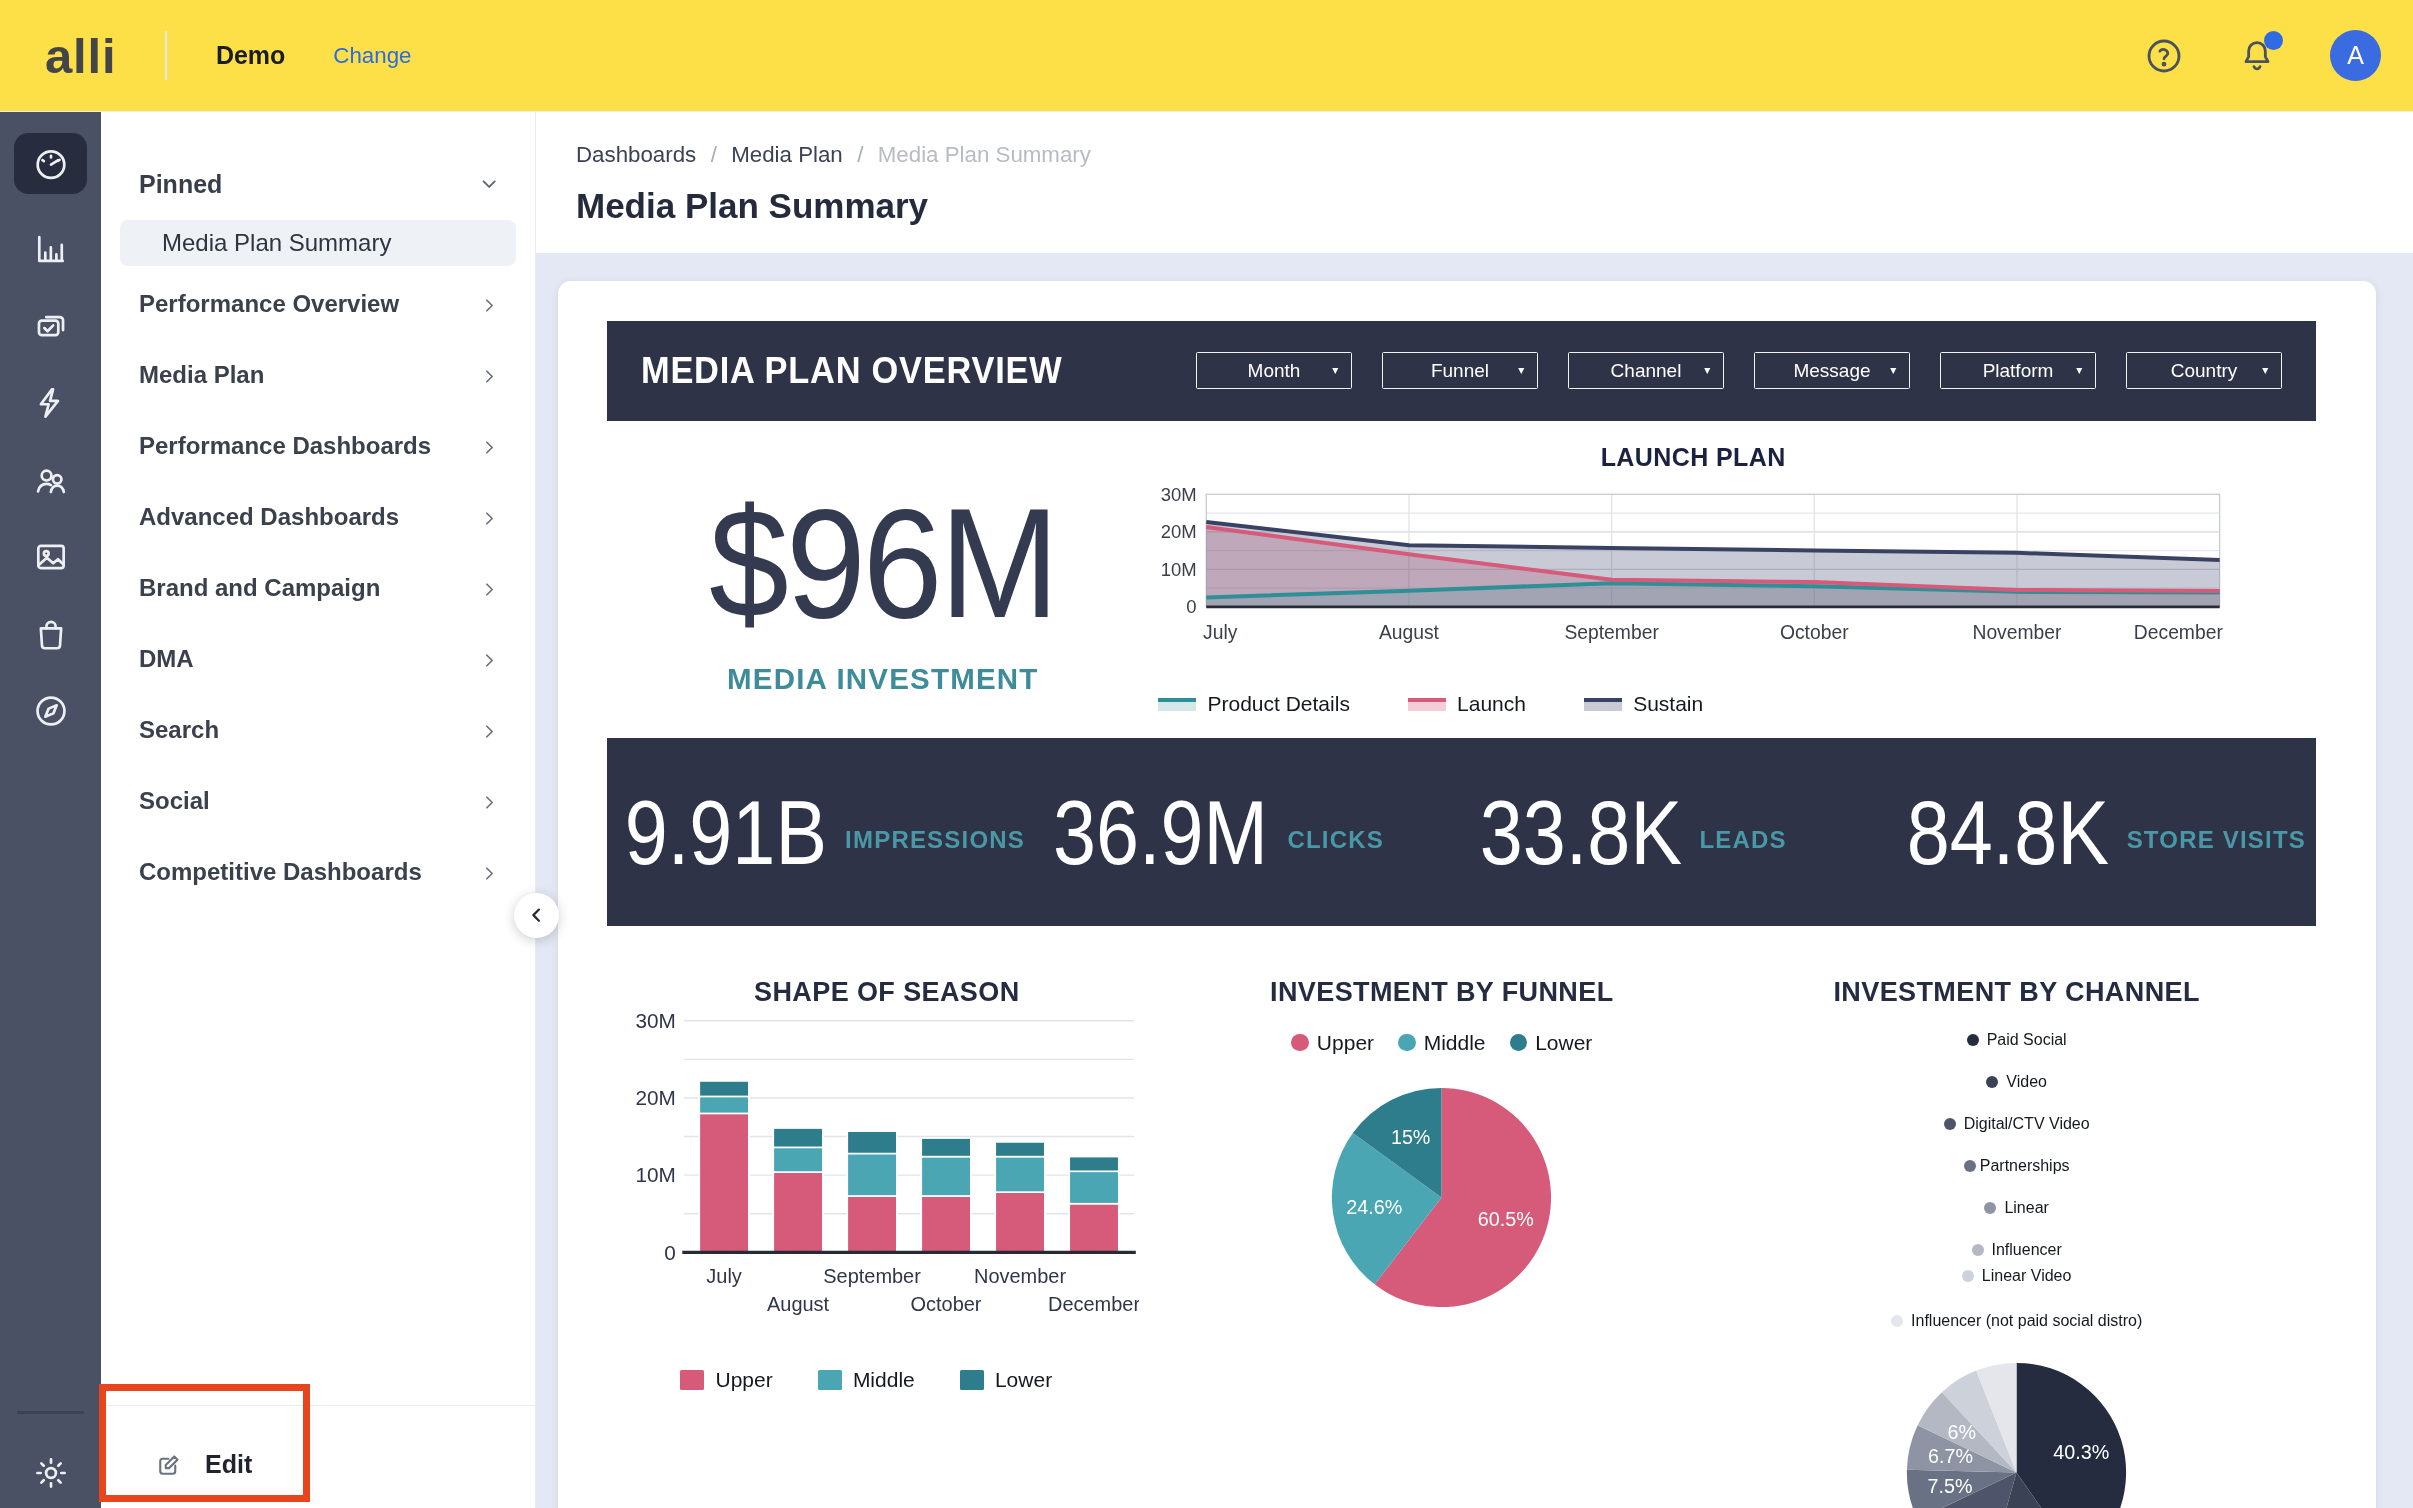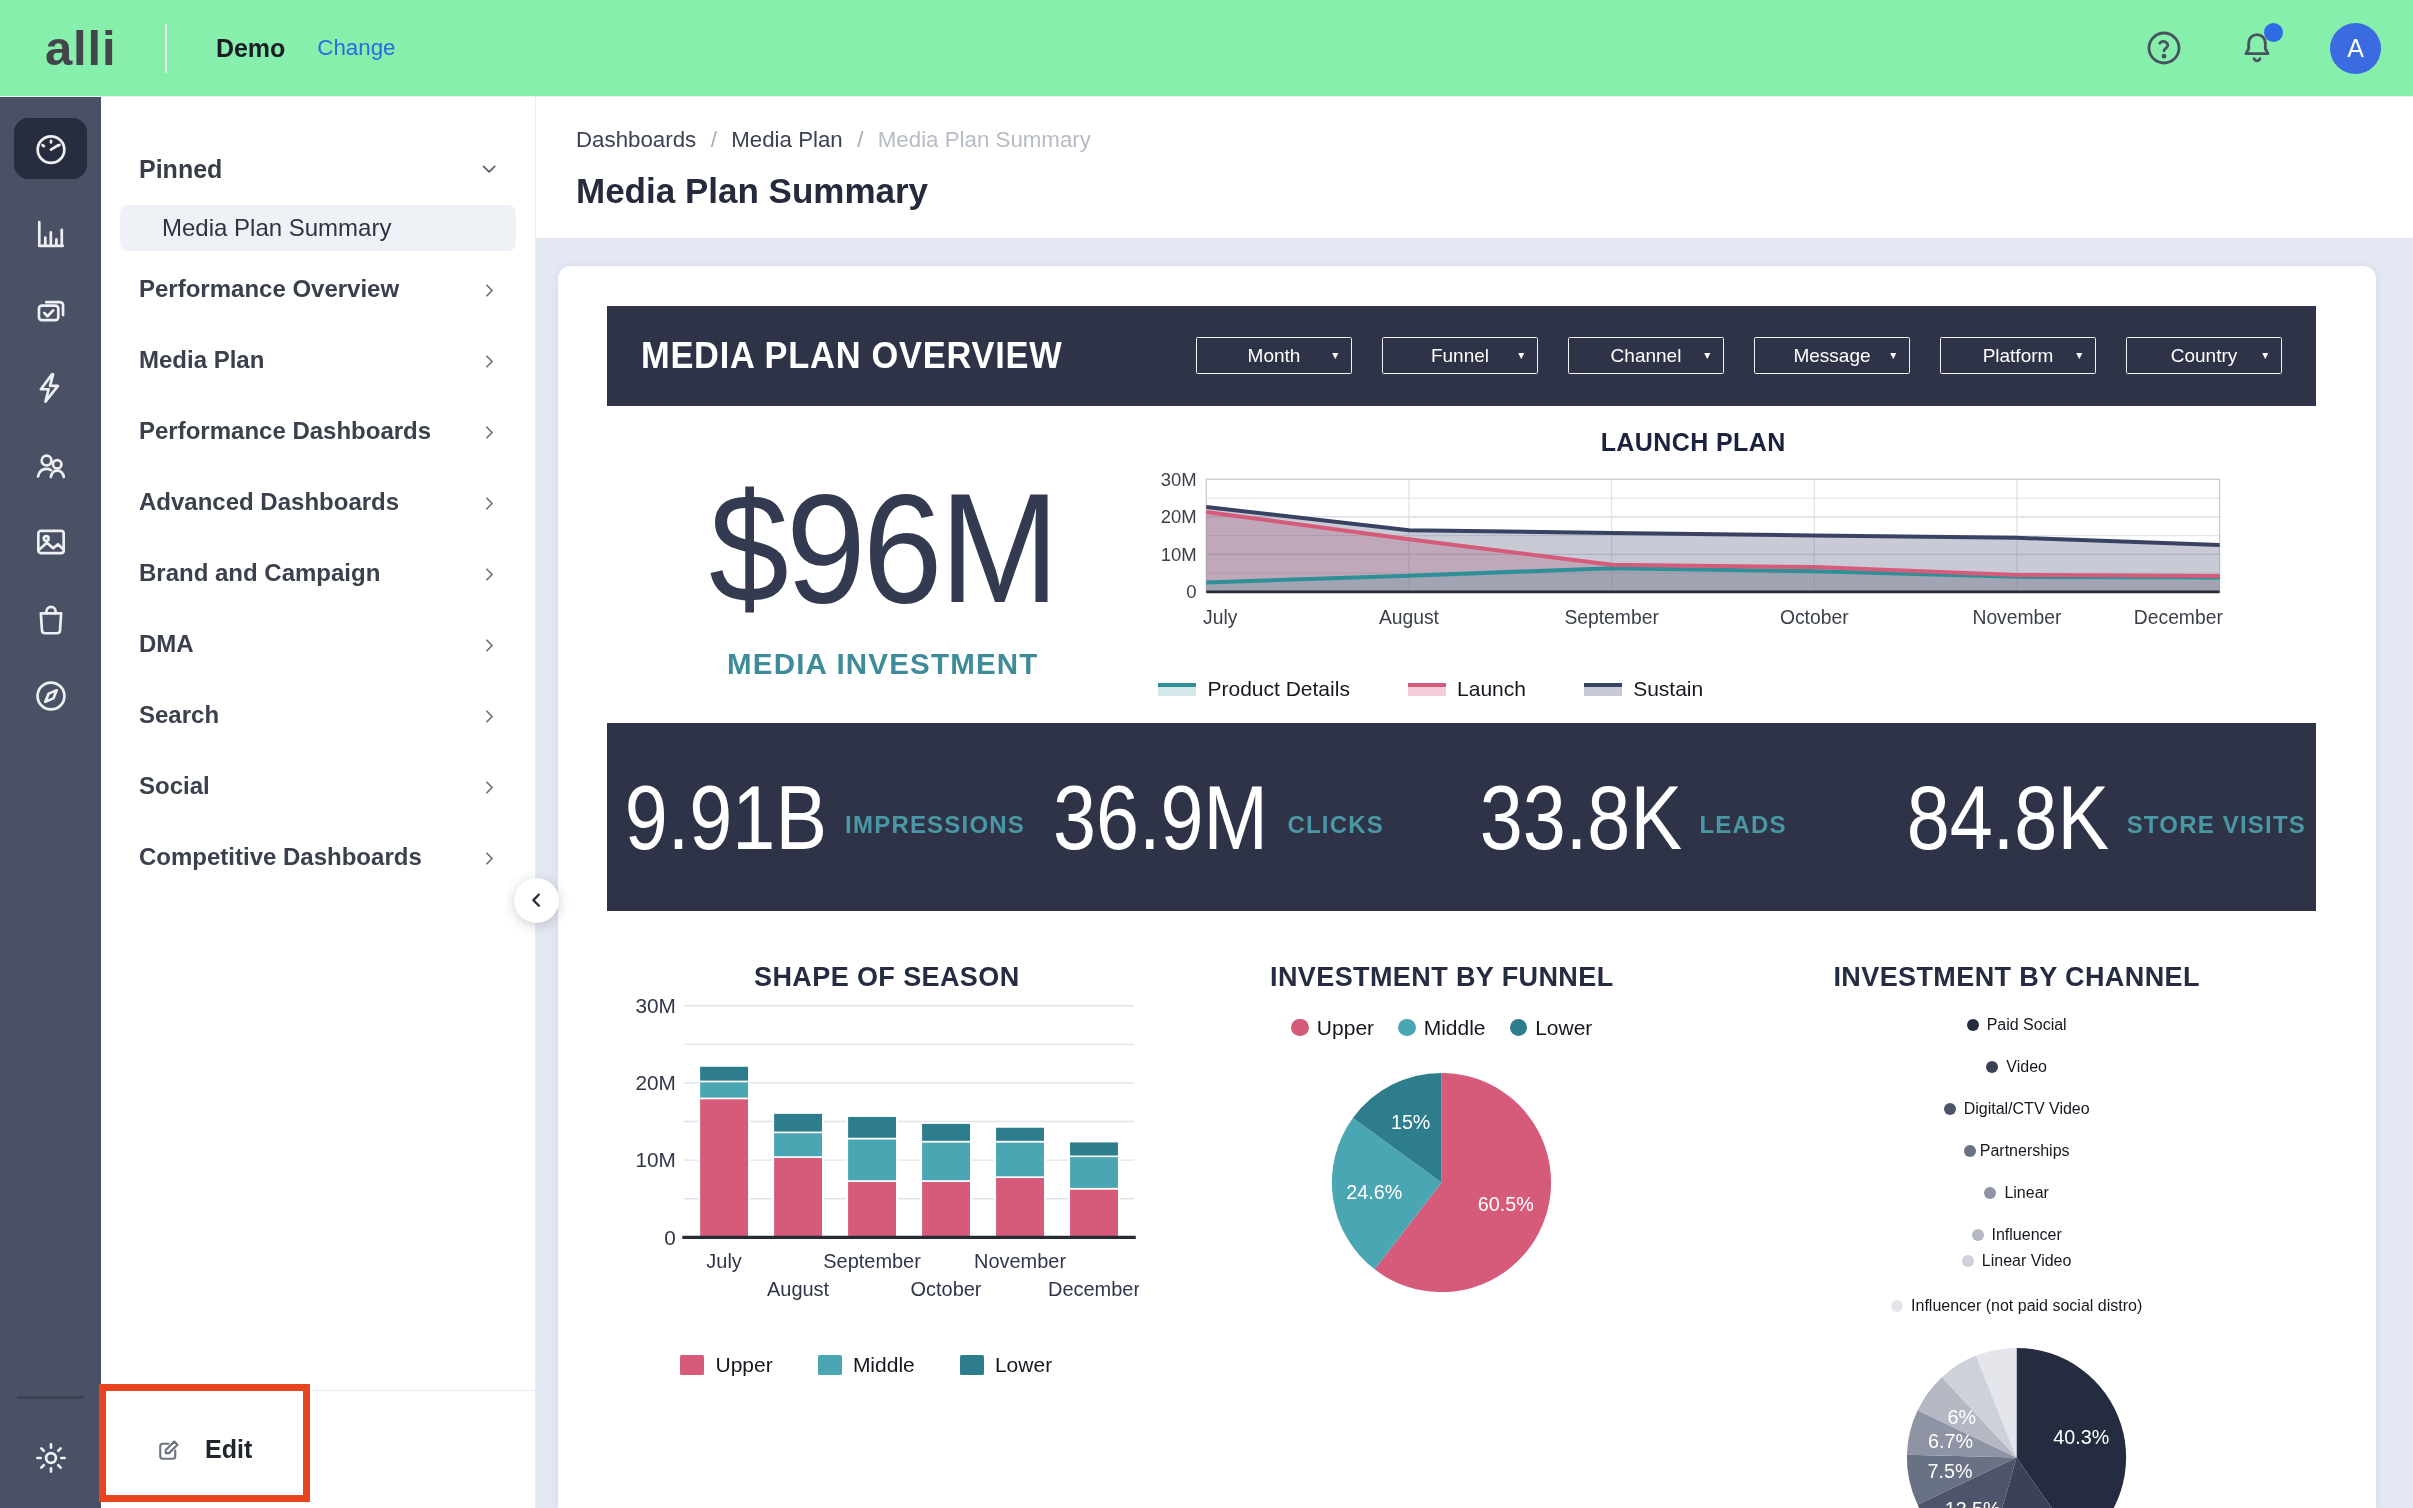--- a/index.html
+++ b/index.html
@@ -7,7 +7,7 @@
     font-family:"Liberation Sans", sans-serif; -webkit-font-smoothing:antialiased; }
 
   
-  .topbar { height:97px; background:#86efac; border-bottom:1.6px solid #ECEDF1;
+  .topbar { height:112px; background:#fde047; border-bottom:1.6px solid #ECEDF1;
     display:flex; align-items:center; padding-left:45px; position:relative; z-index:20; }
   .logo { font-size:49px; font-weight:700; color:#43454B; letter-spacing:0.8px; }
   .v-divider { width:1.6px; height:49px; background:#E4E5E9; margin:0 49px; }

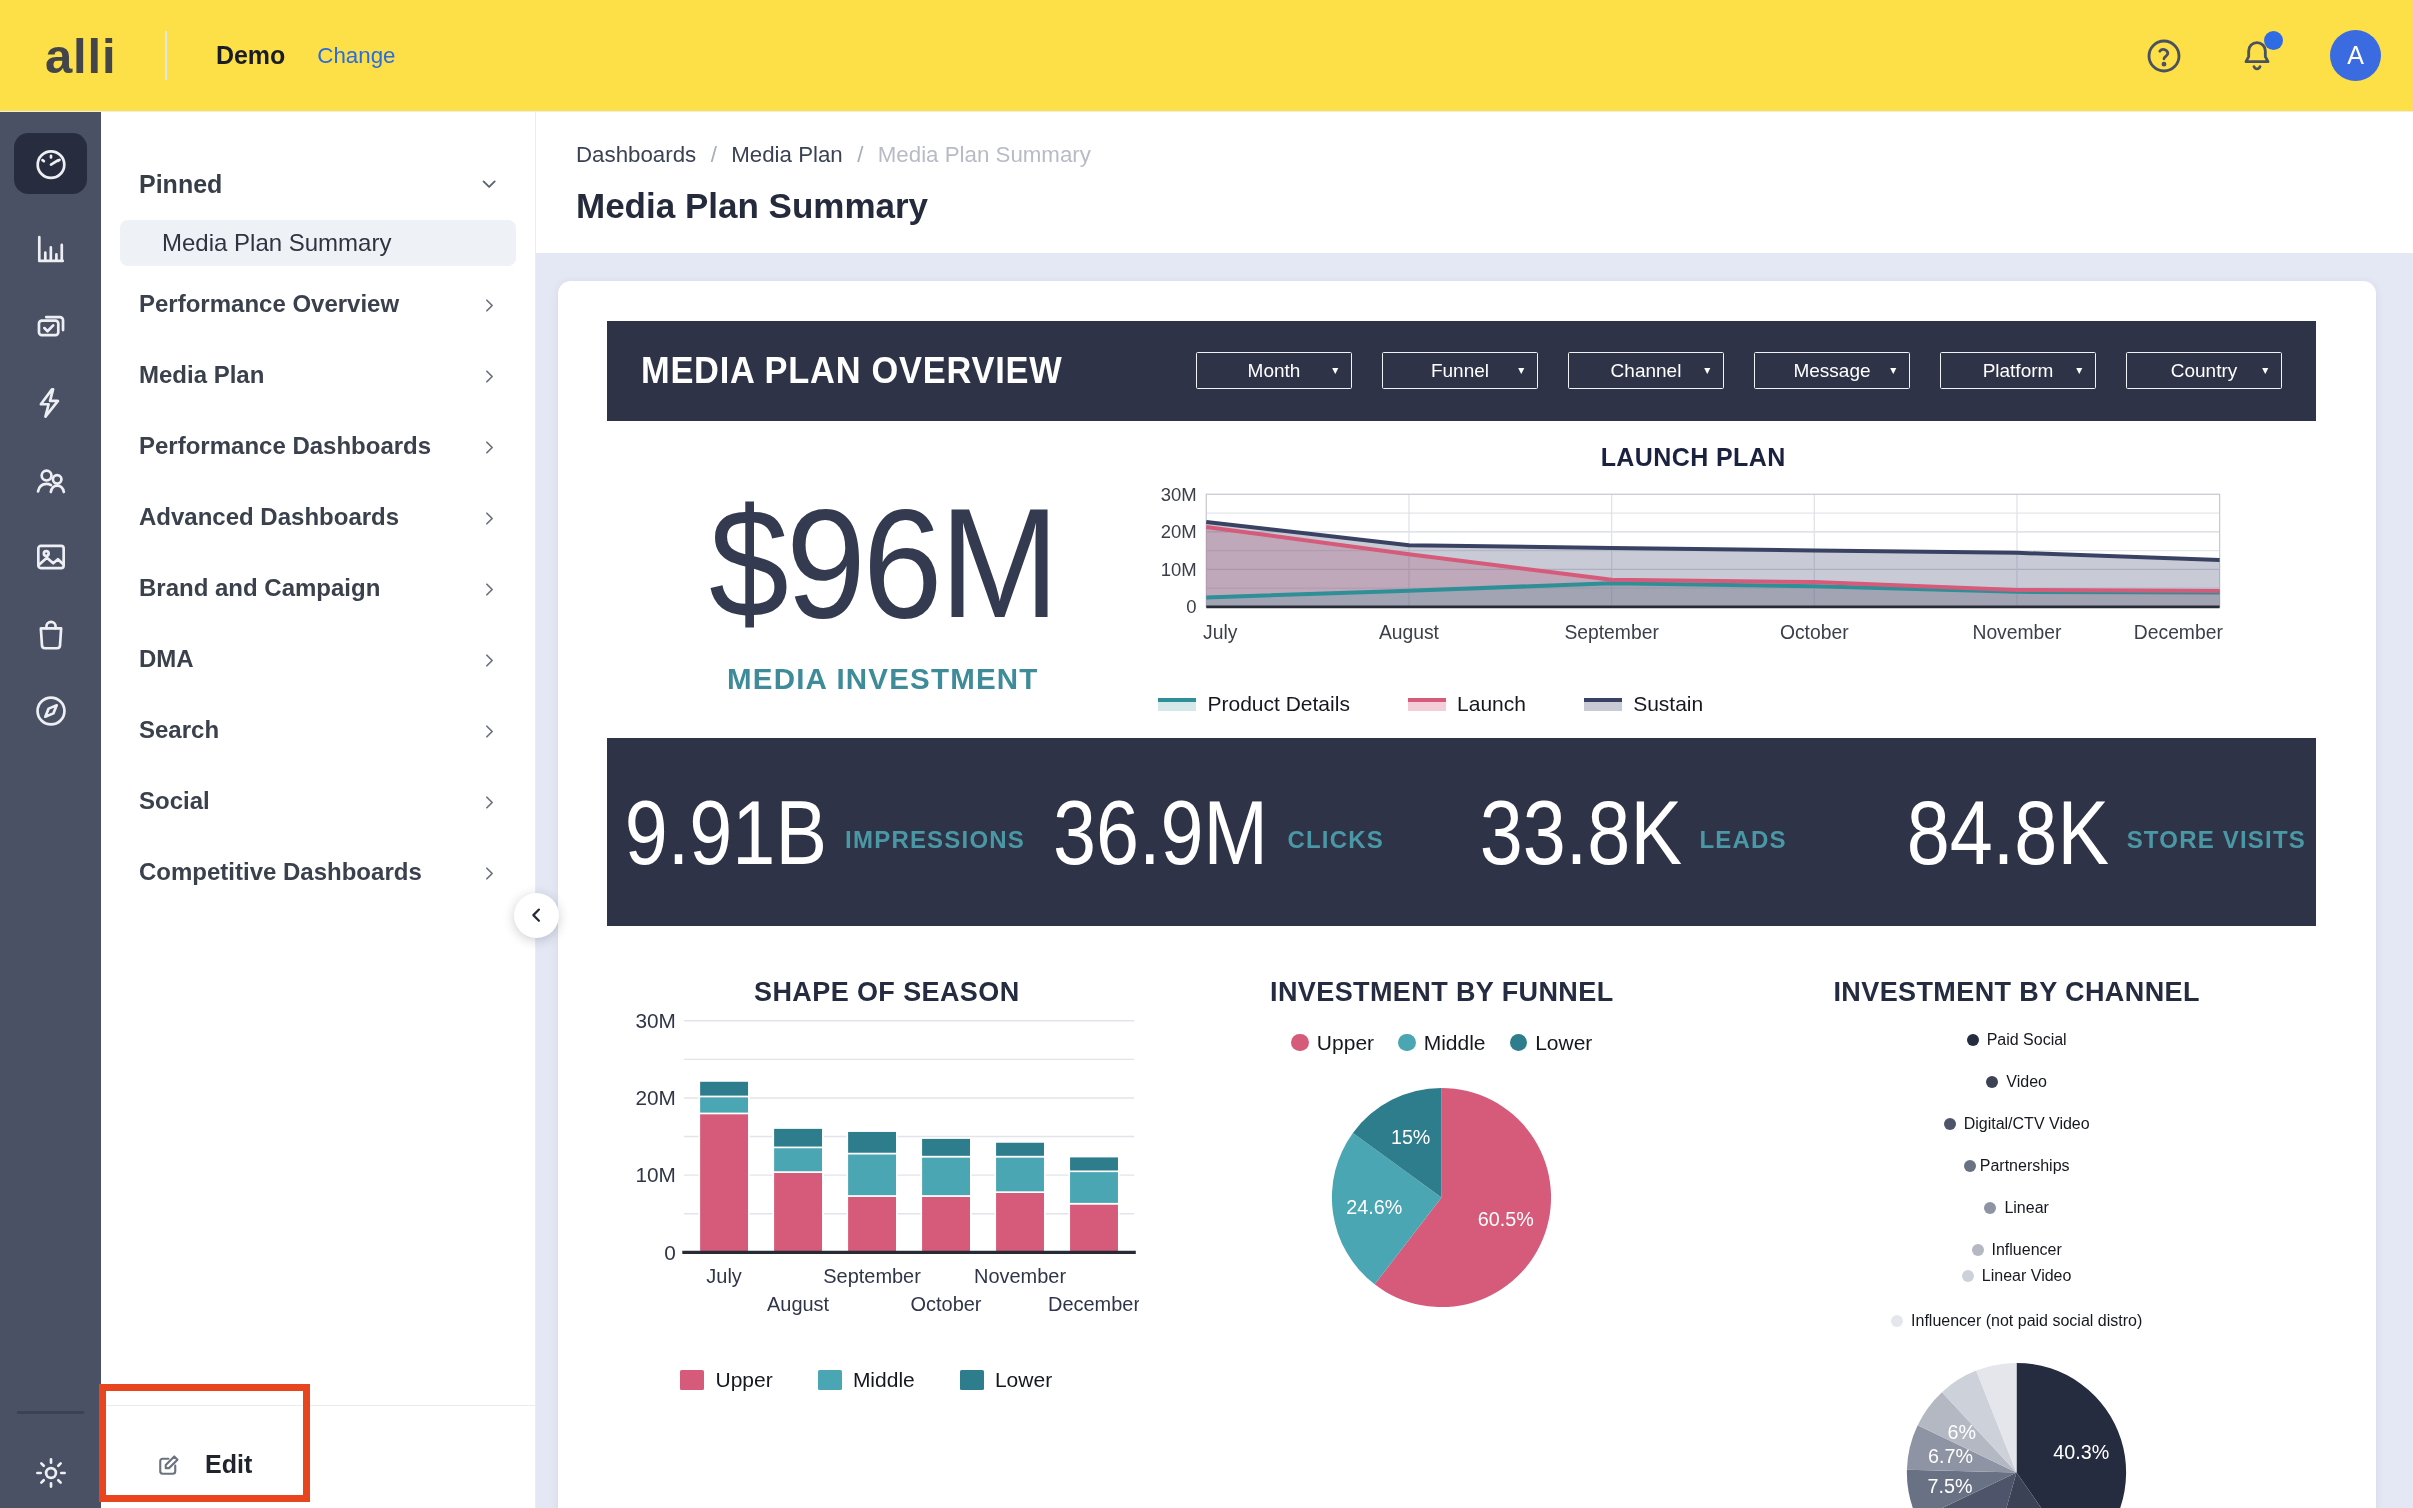--- a/index.html
+++ b/index.html
@@ -11,7 +11,7 @@
     display:flex; align-items:center; padding-left:45px; position:relative; z-index:20; }
   .logo { font-size:49px; font-weight:700; color:#43454B; letter-spacing:0.8px; }
   .v-divider { width:1.6px; height:49px; background:#E4E5E9; margin:0 49px; }
-  .ws-name { font-size:25px; font-weight:700; color:#1A1D26; margin-right:32px; }
+  .ws-name { font-size:25px; font-weight:700; color:#1A1D26; margin-right:48px; }
   .change-link { font-size:22.3px; color:#2A6BE2; font-weight:500; cursor:pointer; }
   .top-actions { margin-left:auto; display:flex; align-items:center; gap:53px; padding-right:32px; }
   .icon-btn { width:40px; height:40px; color:#4A515F; position:relative; }

